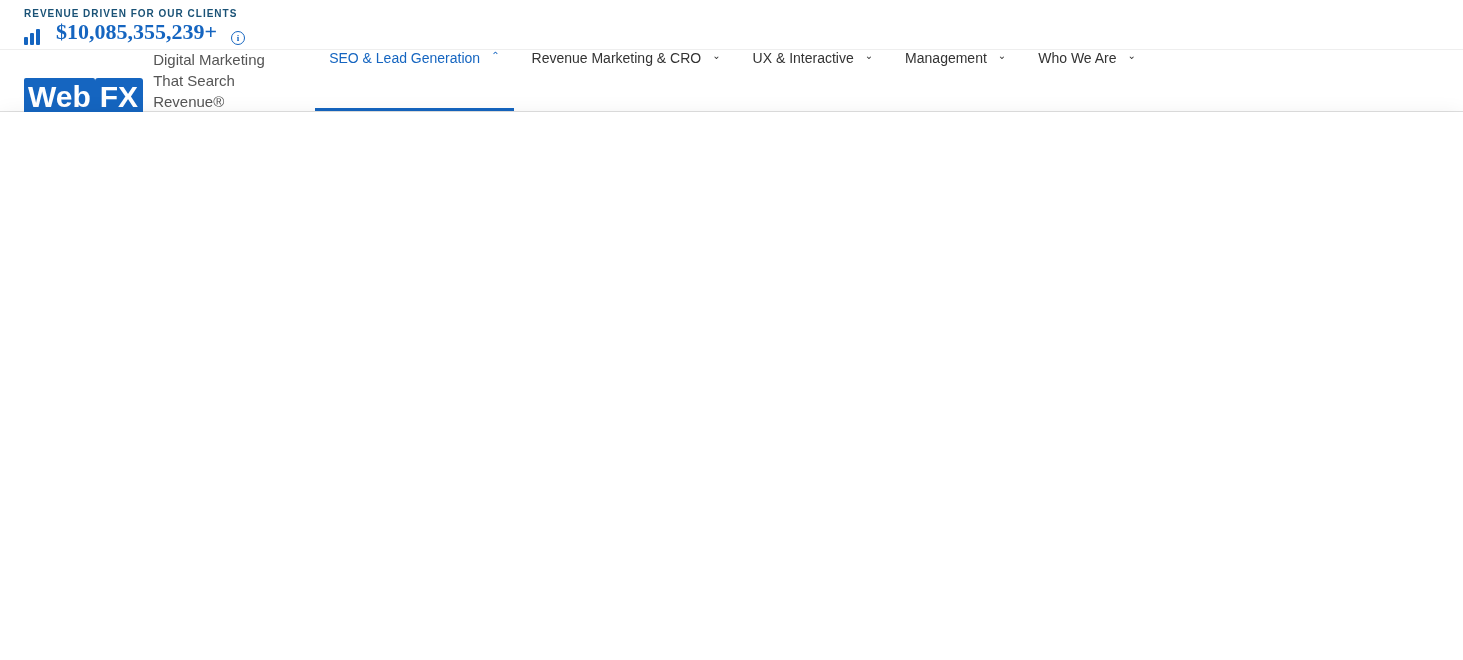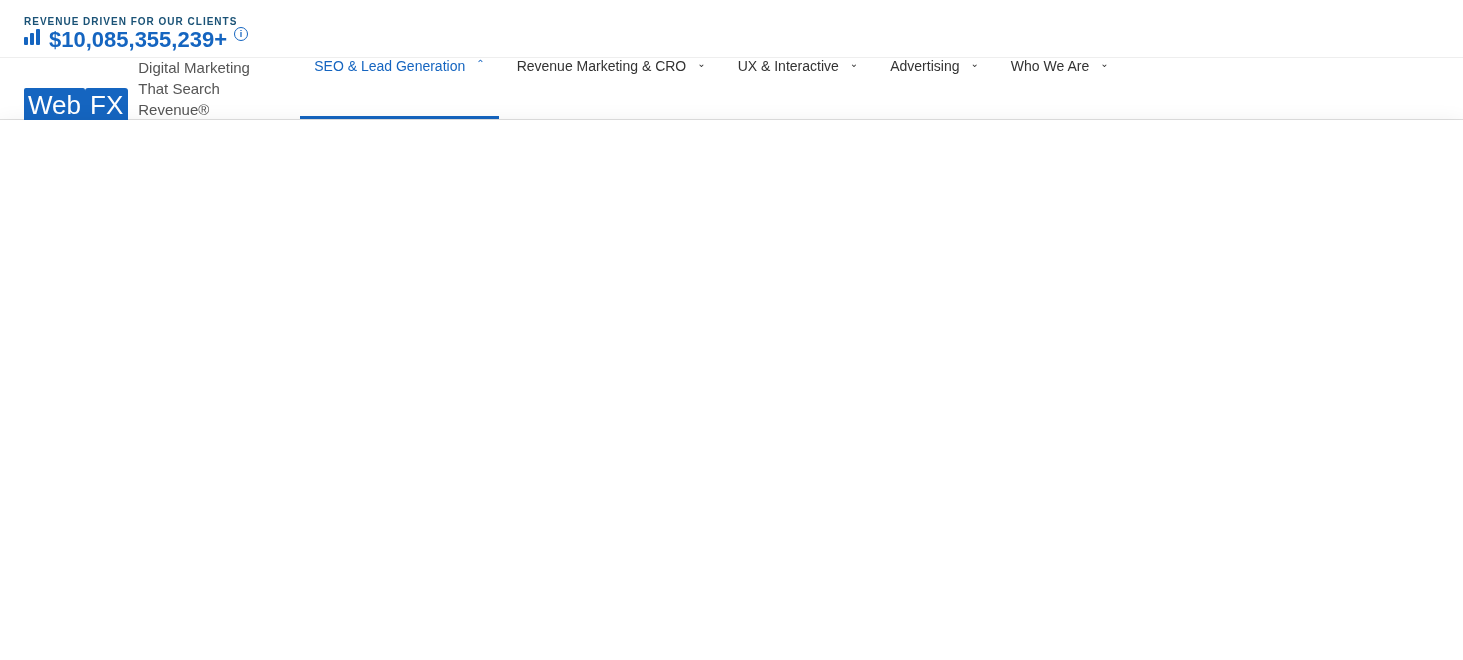--- a/index.html
+++ b/index.html
@@ -16,7 +16,6 @@
       color: #1a5276;
       letter-spacing: 1px;
       text-transform: uppercase;
-      margin-top: 8px;
     }
     .revenue-amount {
       font-size: 22px;

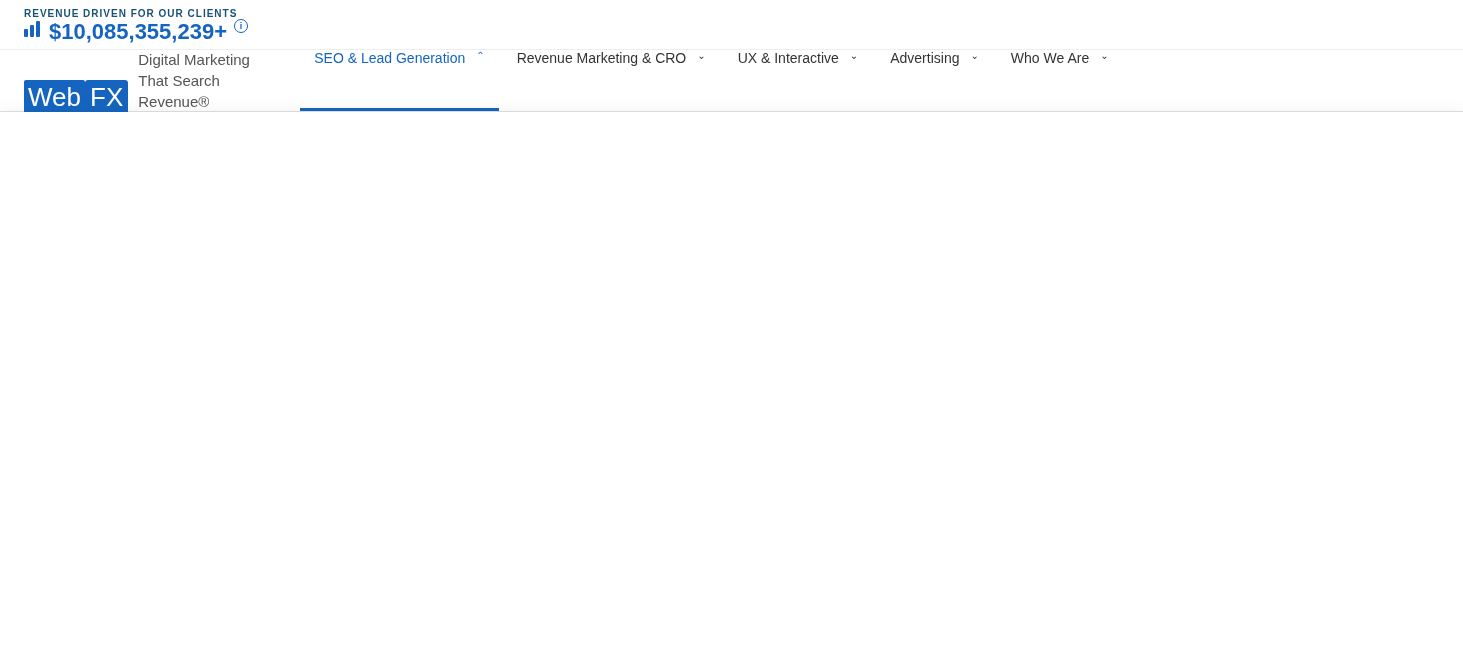--- a/index.html
+++ b/index.html
@@ -22,8 +22,9 @@
       font-weight: 800;
       color: #1565c0;
       display: flex;
-      align-items: flex-start;
-      gap: 7px;
+      align-items: flex-end;
+      gap: 14px;
+      font-family: Liberation Serif, serif;
     }
     .bar-icon {
       display: inline-flex;

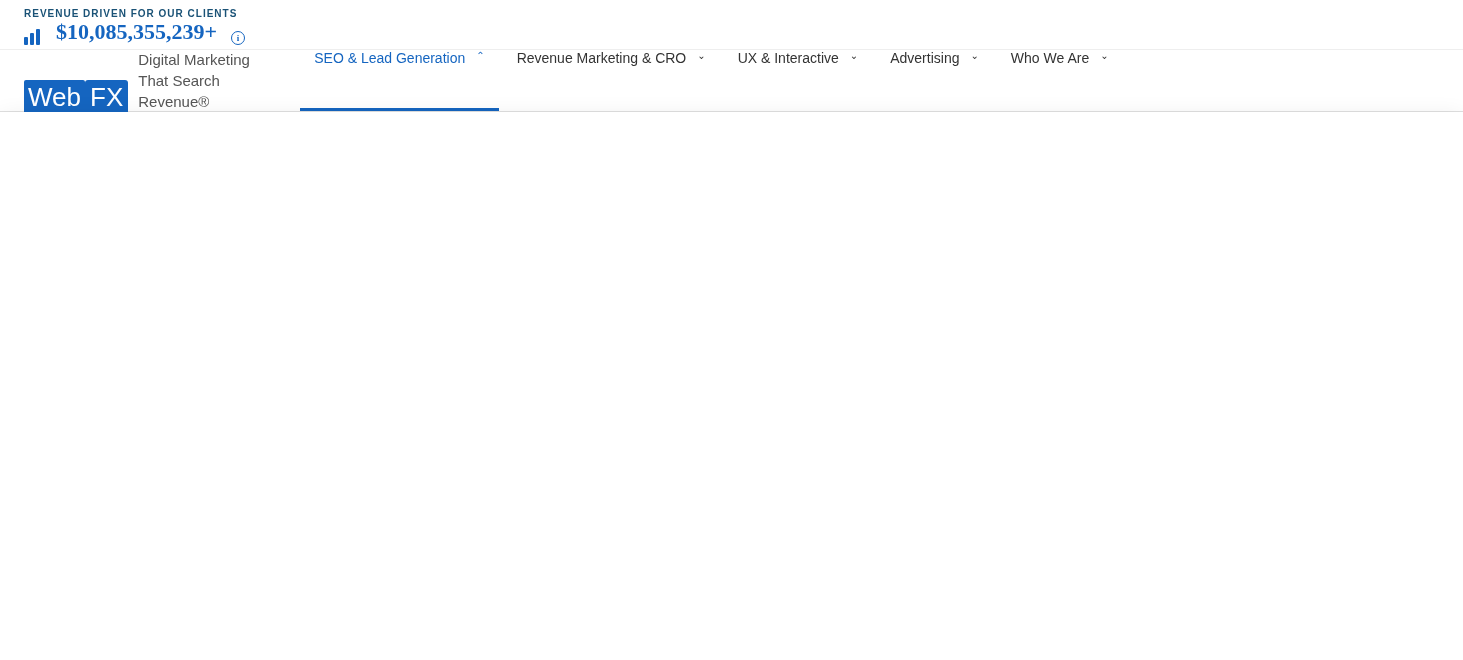--- a/index.html
+++ b/index.html
@@ -216,7 +216,7 @@
       <span class="chevron">⌄</span>
     </div>
     <div class="nav-item">
-      <span>Advertising</span>
+      <span>Management</span>
       <span class="chevron">⌄</span>
     </div>
     <div class="nav-item">

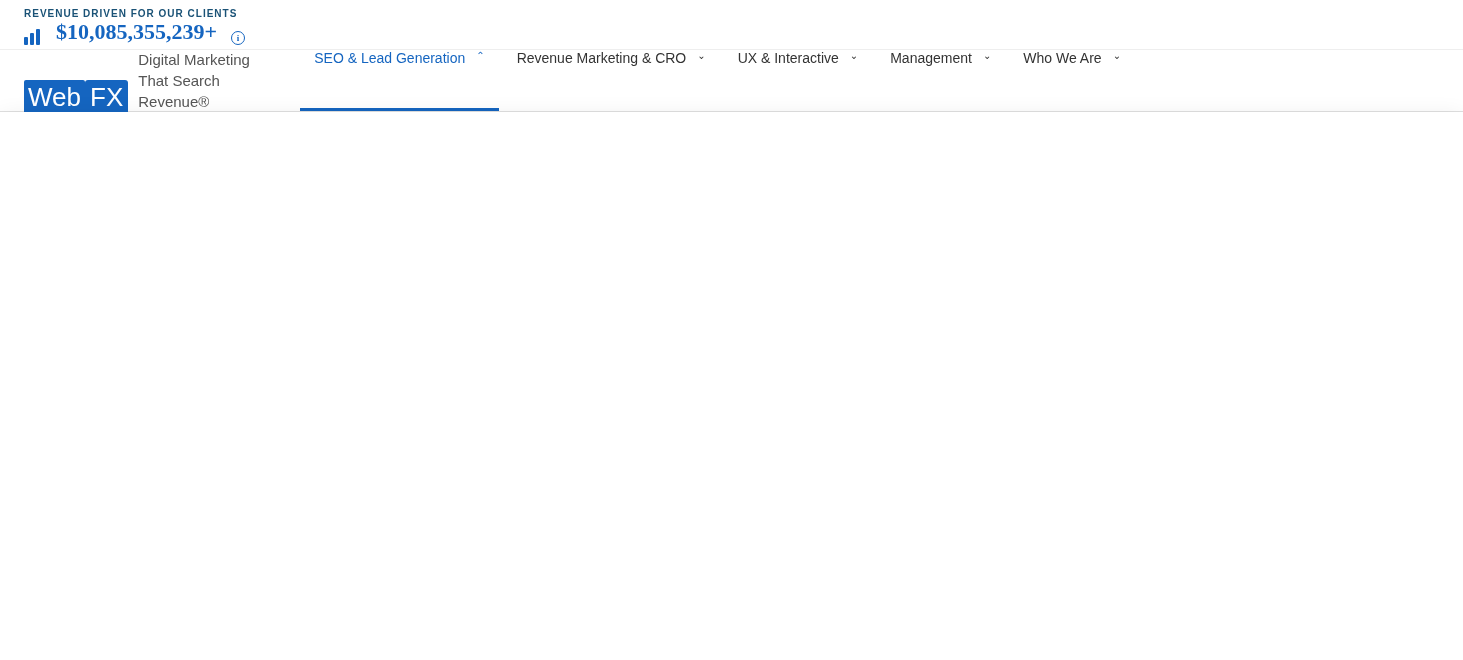--- a/index.html
+++ b/index.html
@@ -69,8 +69,8 @@
       margin-right: 32px;
     }
     .logo-text {
-      font-size: 26px;
-      font-weight: 400;
+      font-size: 30px;
+      font-weight: 700;
       color: #111;
       line-height: 1;
       margin-top: 32px;

